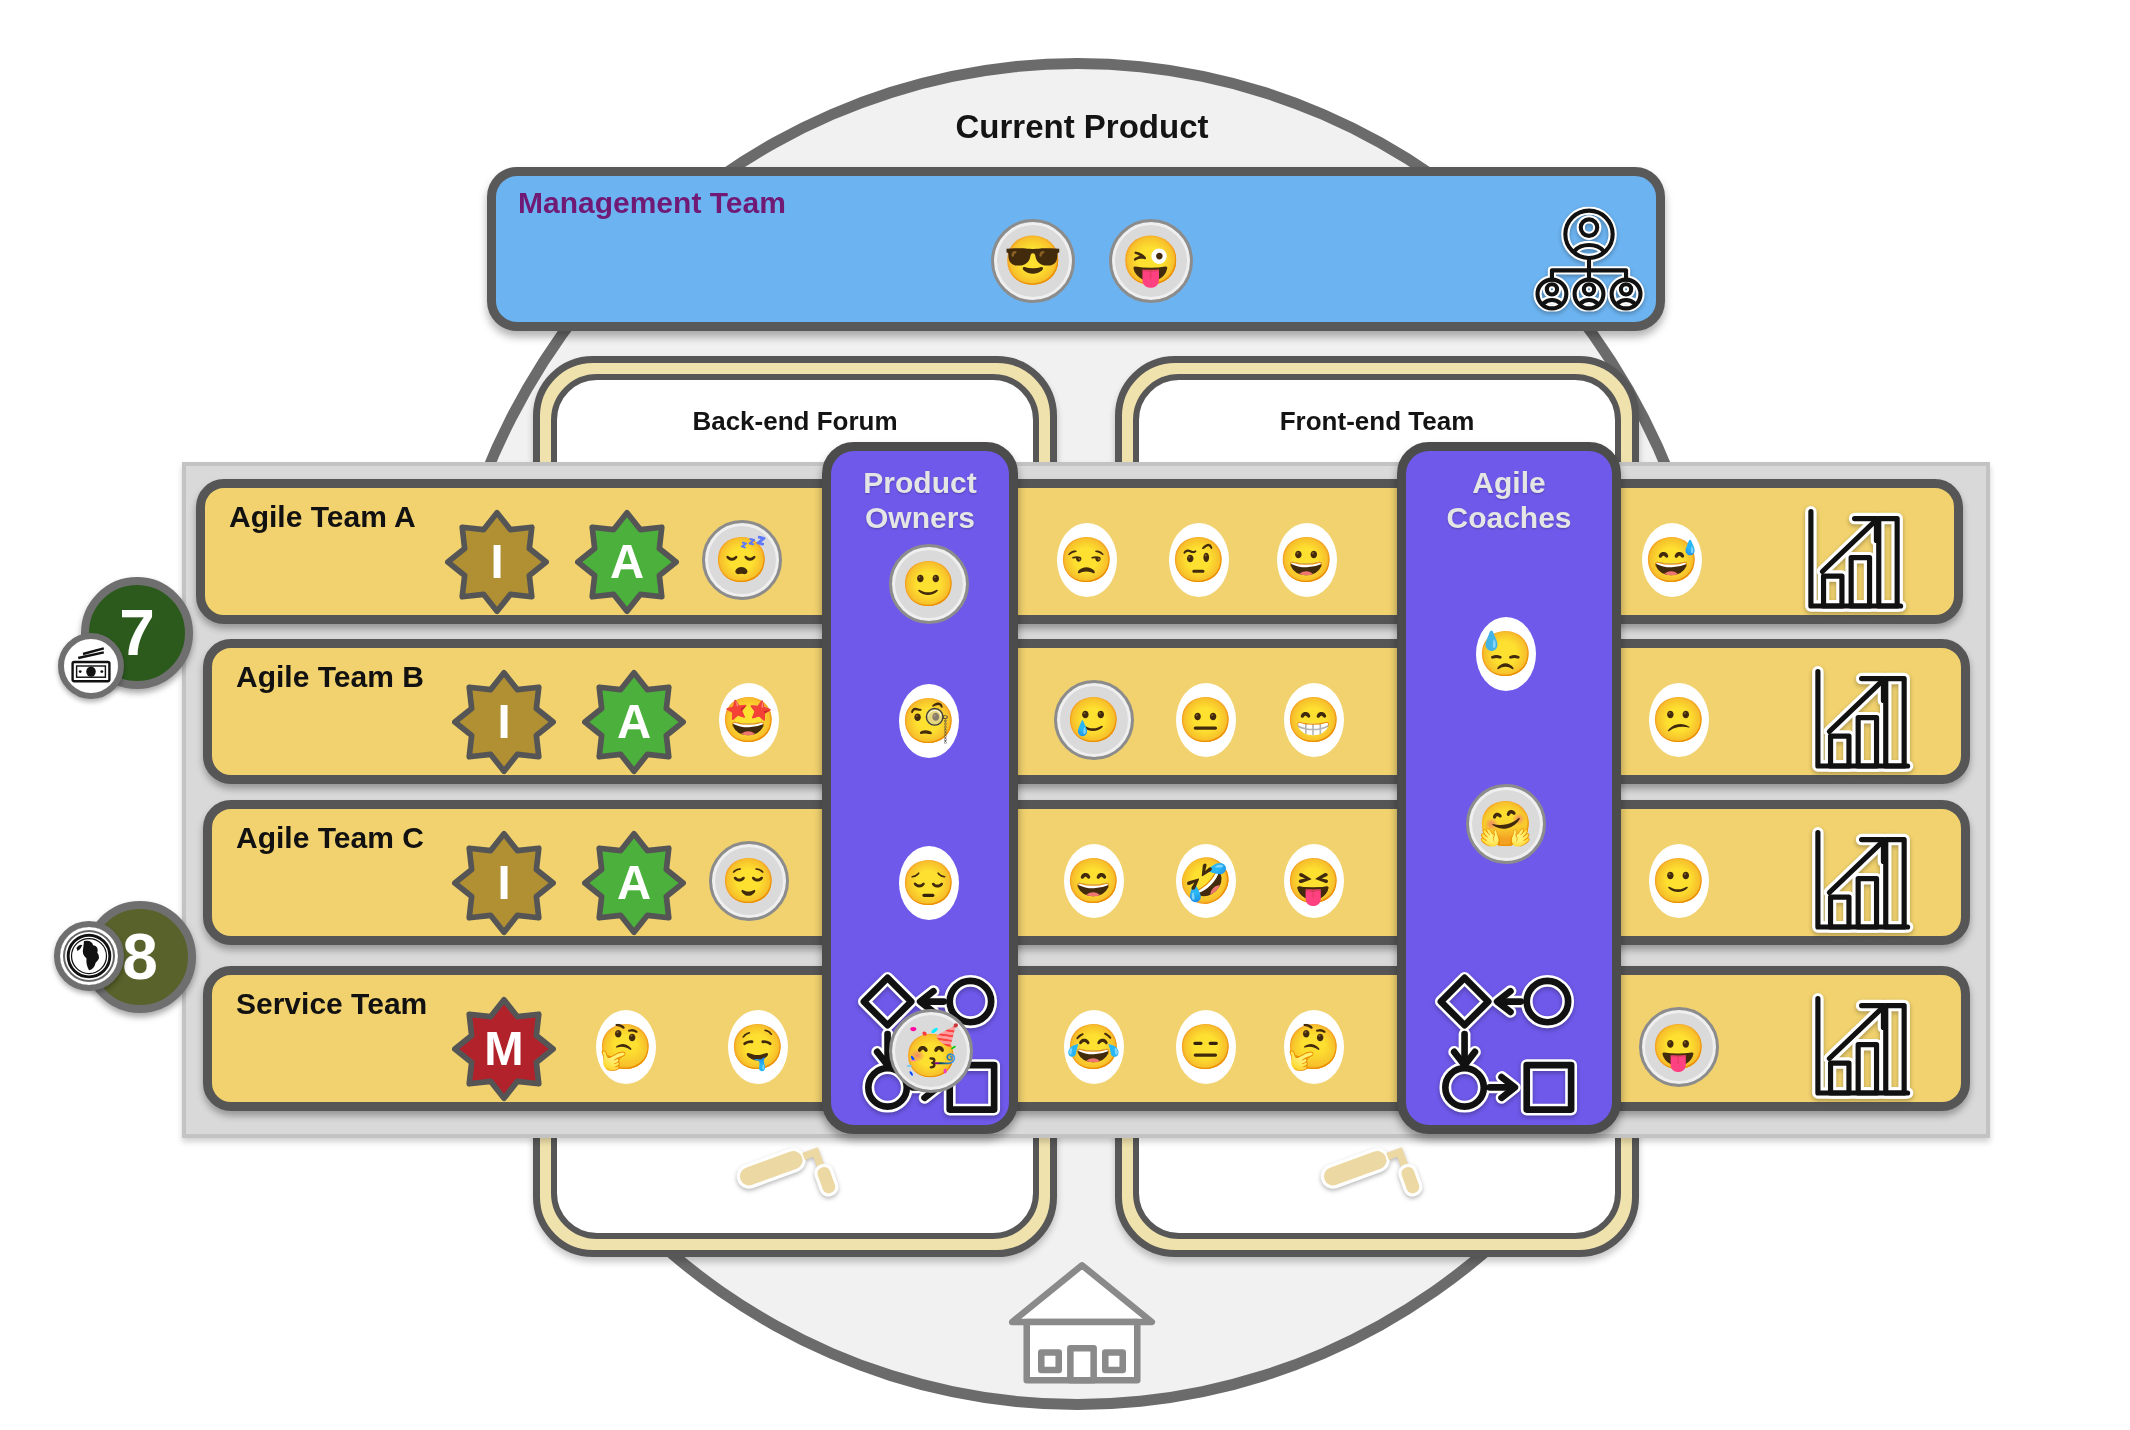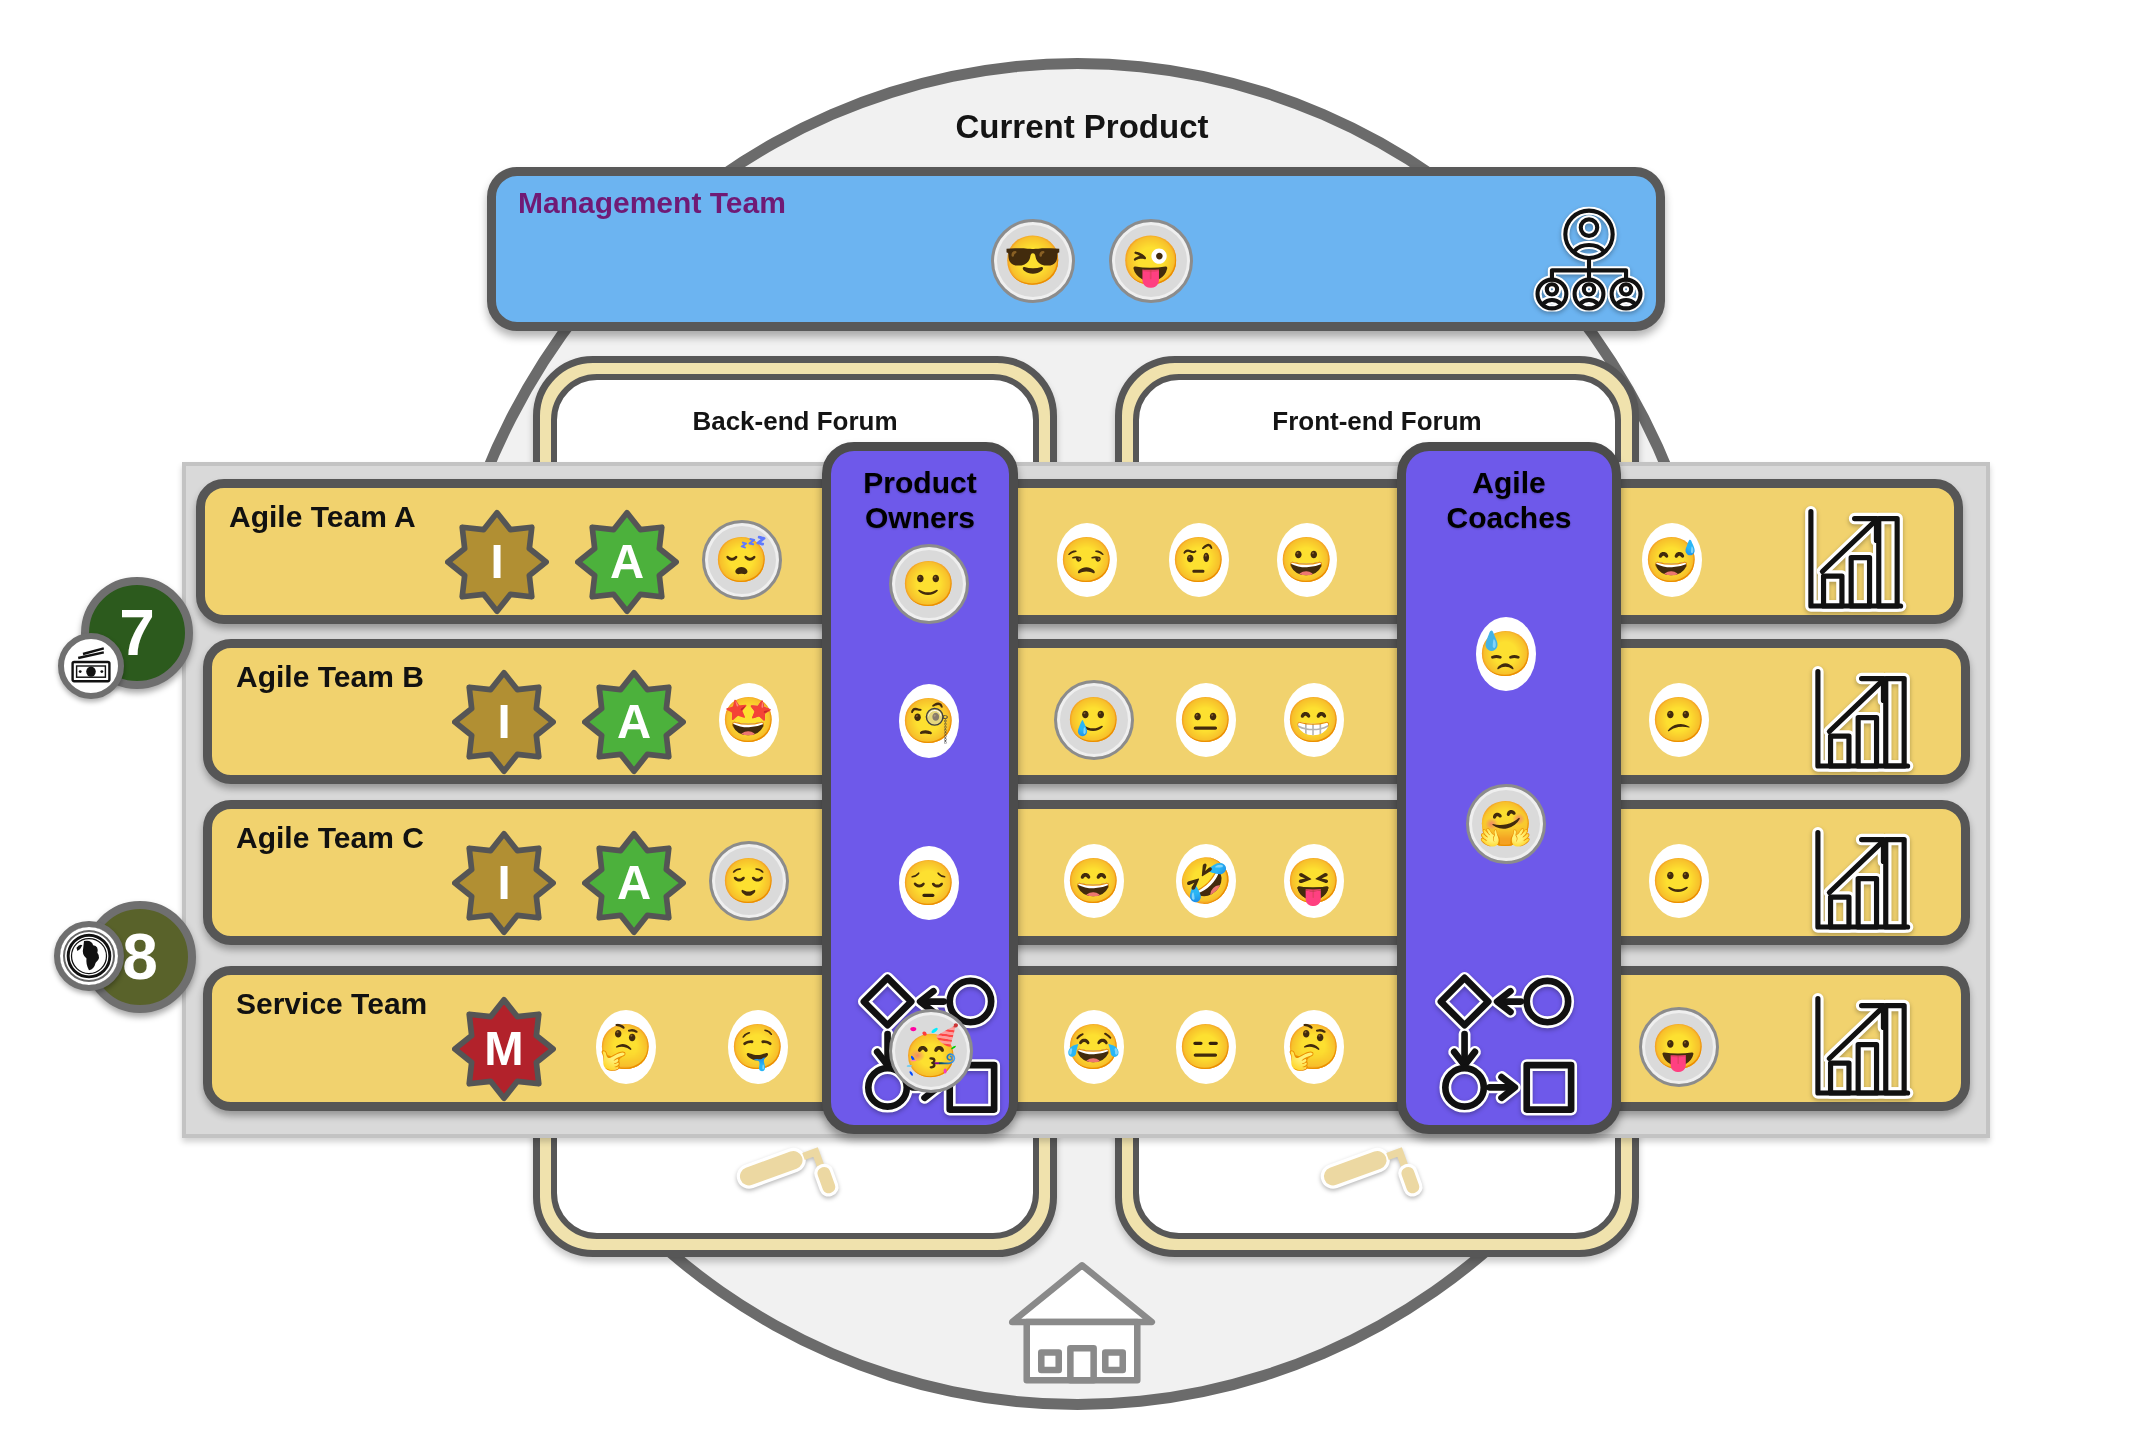--- a/index.html
+++ b/index.html
@@ -116,7 +116,7 @@
   </div>
   <div class="forum frontend">
     <div class="forum-inner">
-      <div class="forum-title">Front-end Forum</div>
+      <div class="forum-title">Front-end Team</div>
     </div>
   </div>
 

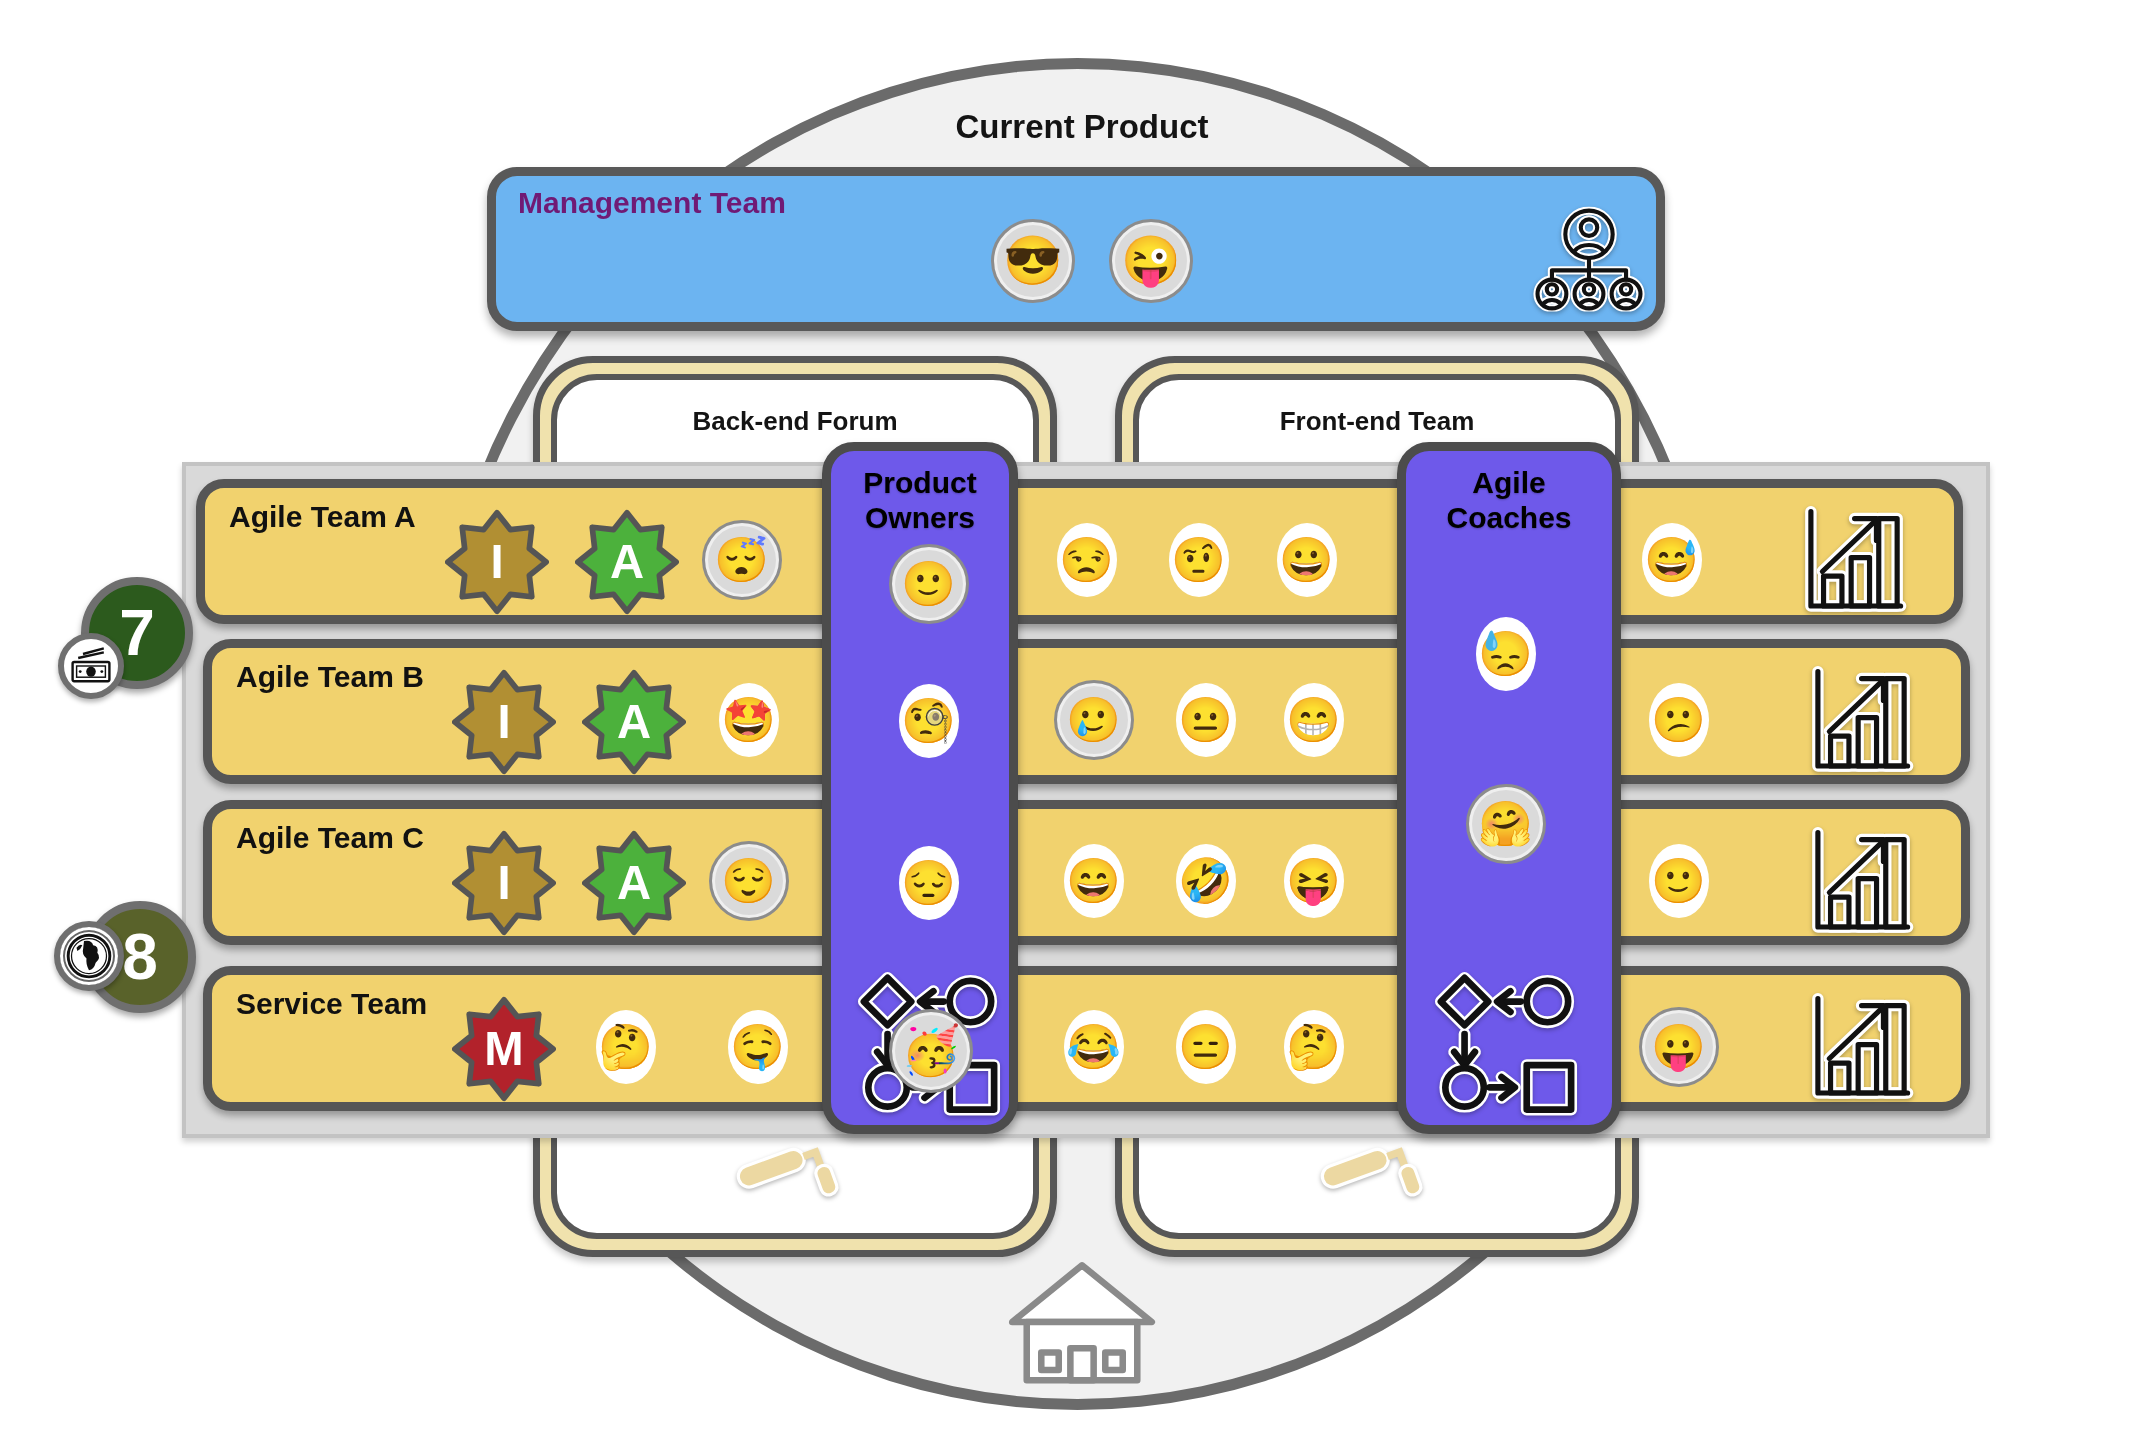--- a/index.html
+++ b/index.html
@@ -38,7 +38,7 @@
     border:9px solid #4c4c4c;border-radius:32px;z-index:30;box-shadow:0 6px 9px rgba(0,0,0,.35);}
   .col.po{left:822px;}
   .col.coach{left:1397px;width:224px;}
-  .col-title{position:absolute;top:14px;left:0;width:100%;text-align:center;color:#000000;
+  .col-title{position:absolute;top:14px;left:0;width:100%;text-align:center;color:#e5e5e5;
     font-size:30px;font-weight:700;line-height:1.18;text-shadow:0 1px 2px rgba(0,0,0,.25);}
 
   .oval{width:60px;height:74px;background:#fff;border-radius:50%;font-size:44px;line-height:1;}

